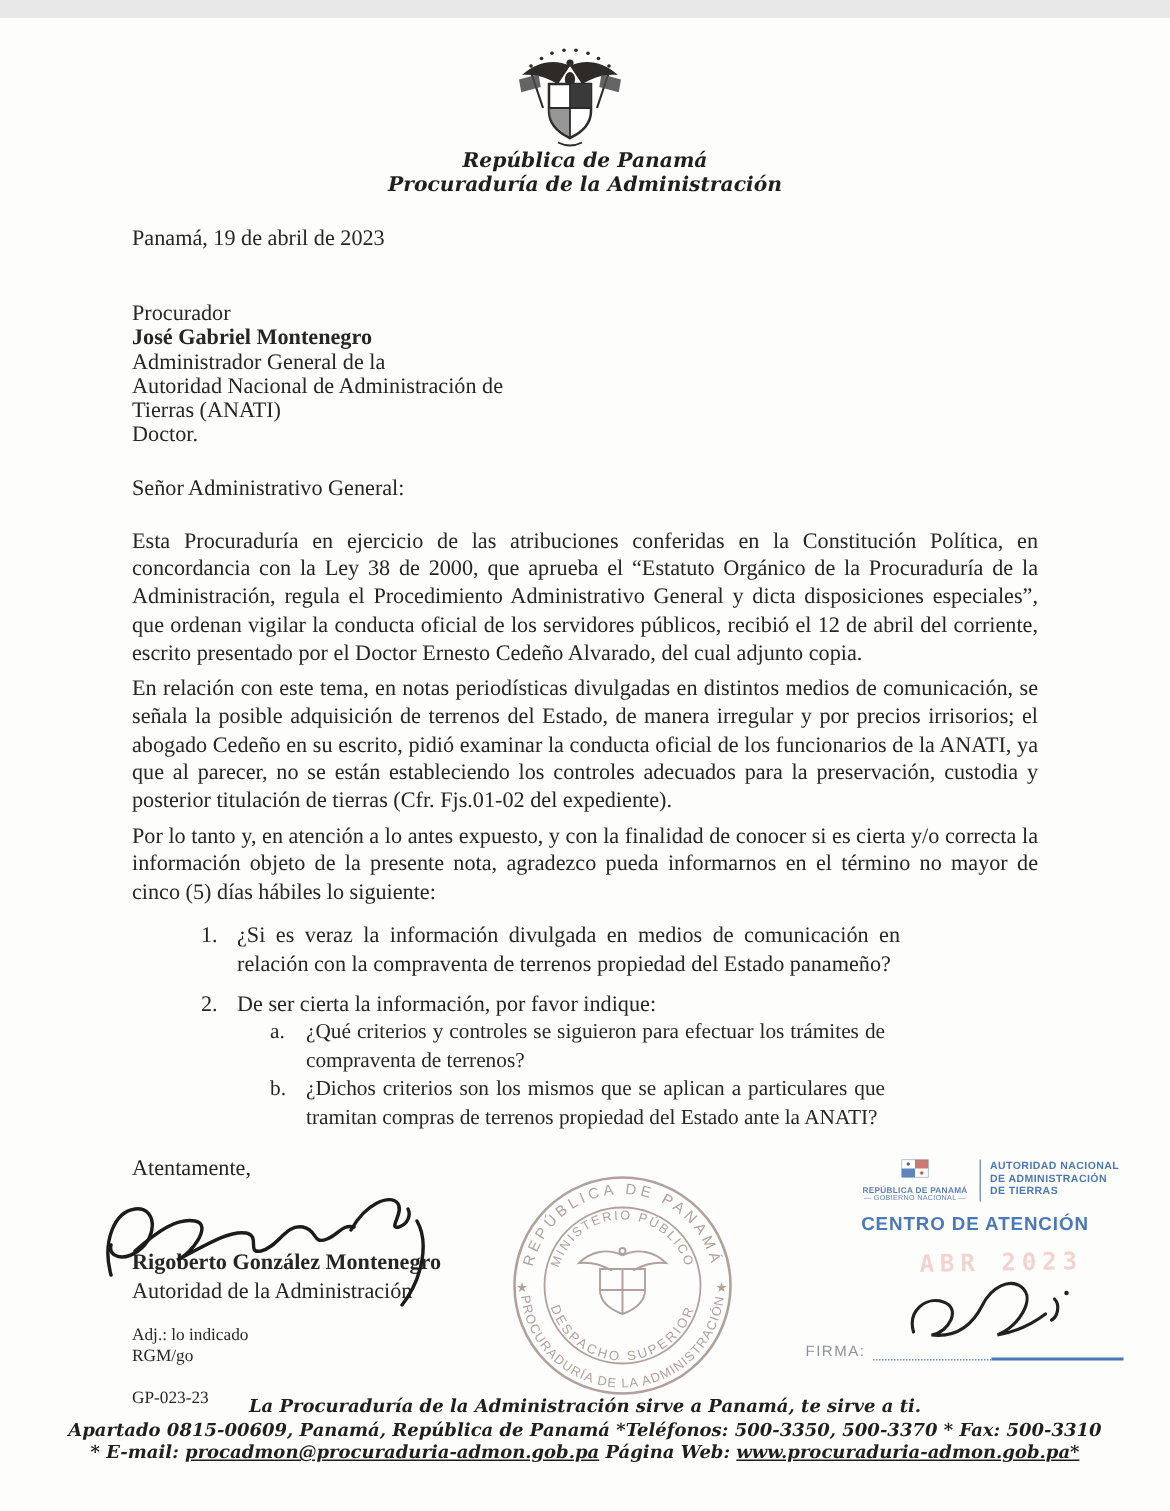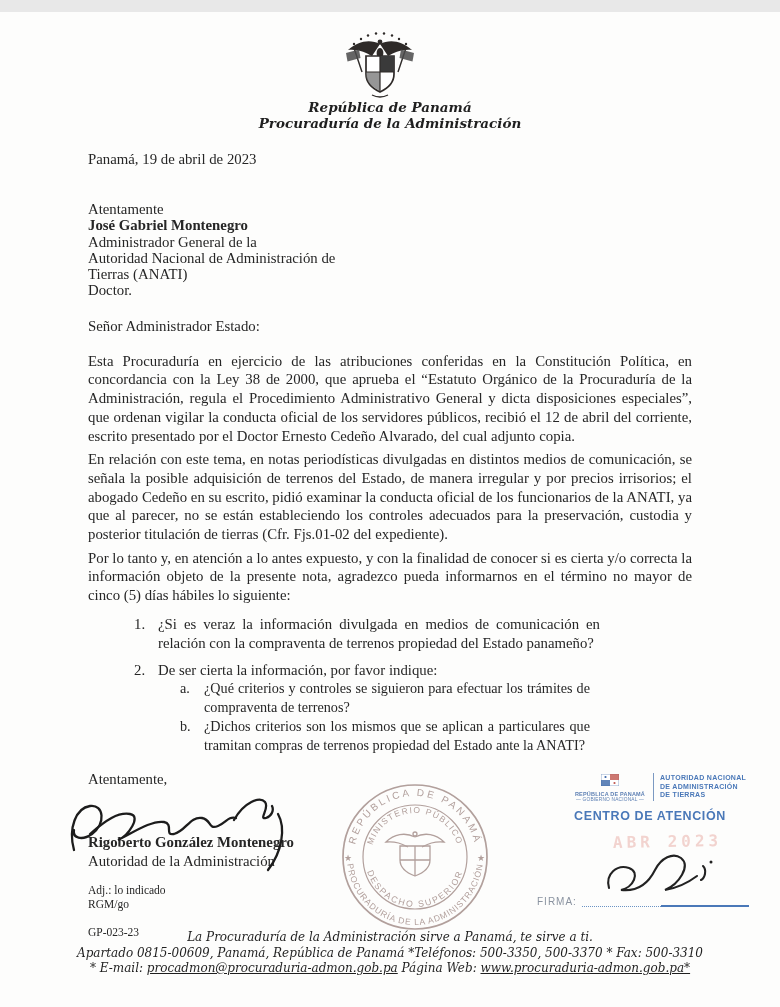--- a/index.html
+++ b/index.html
@@ -109,7 +109,7 @@
     </div>
 
     <div class="recipient">
-      <div>Atentamente</div>
+      <div>Procurador</div>
       <div class="bold">José Gabriel Montenegro</div>
       <div>Administrador General de la</div>
       <div>Autoridad Nacional de Administración de</div>

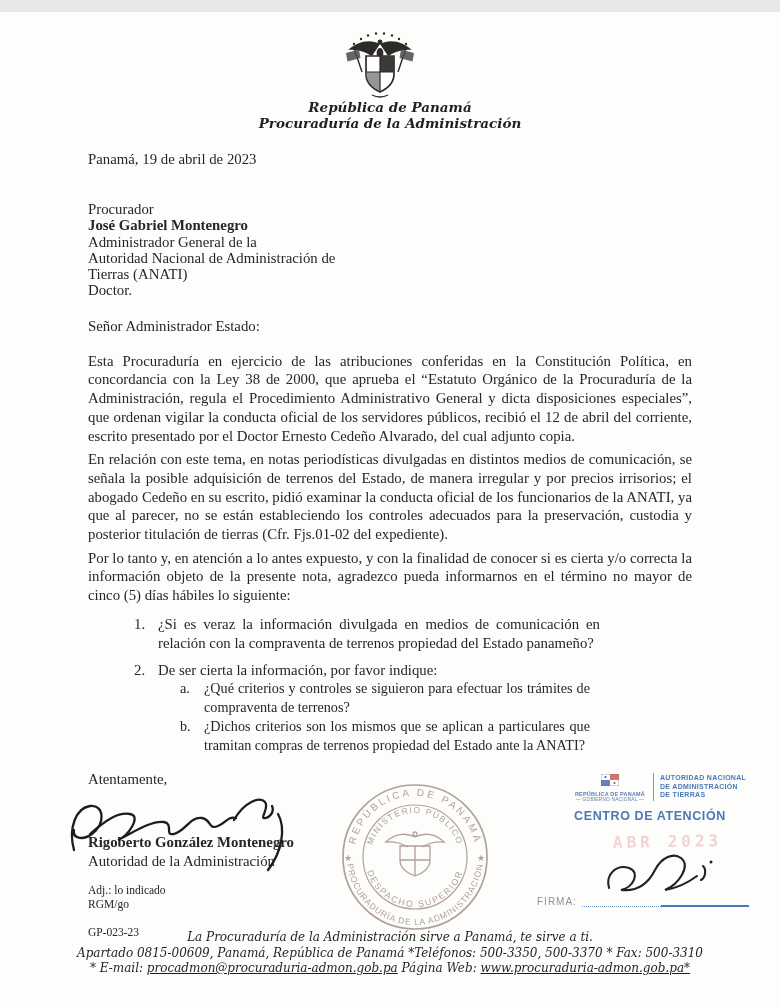--- a/index.html
+++ b/index.html
@@ -117,7 +117,7 @@
       <div>Doctor.</div>
     </div>
 
-    <div class="salutation">Señor Administrador Estado:</div>
+    <div class="salutation">Señor Administrativo General:</div>
 
     <p class="para">Esta Procuraduría en ejercicio de las atribuciones conferidas en la Constitución Política, en concordancia con la Ley 38 de 2000, que aprueba el “Estatuto Orgánico de la Procuraduría de la Administración, regula el Procedimiento Administrativo General y dicta disposiciones especiales”, que ordenan vigilar la conducta oficial de los servidores públicos, recibió el 12 de abril del corriente, escrito presentado por el Doctor Ernesto Cedeño Alvarado, del cual adjunto copia.</p>
     <p class="para">En relación con este tema, en notas periodísticas divulgadas en distintos medios de comunicación, se señala la posible adquisición de terrenos del Estado, de manera irregular y por precios irrisorios; el abogado Cedeño en su escrito, pidió examinar la conducta oficial de los funcionarios de la ANATI, ya que al parecer, no se están estableciendo los controles adecuados para la preservación, custodia y posterior titulación de tierras (Cfr. Fjs.01-02 del expediente).</p>

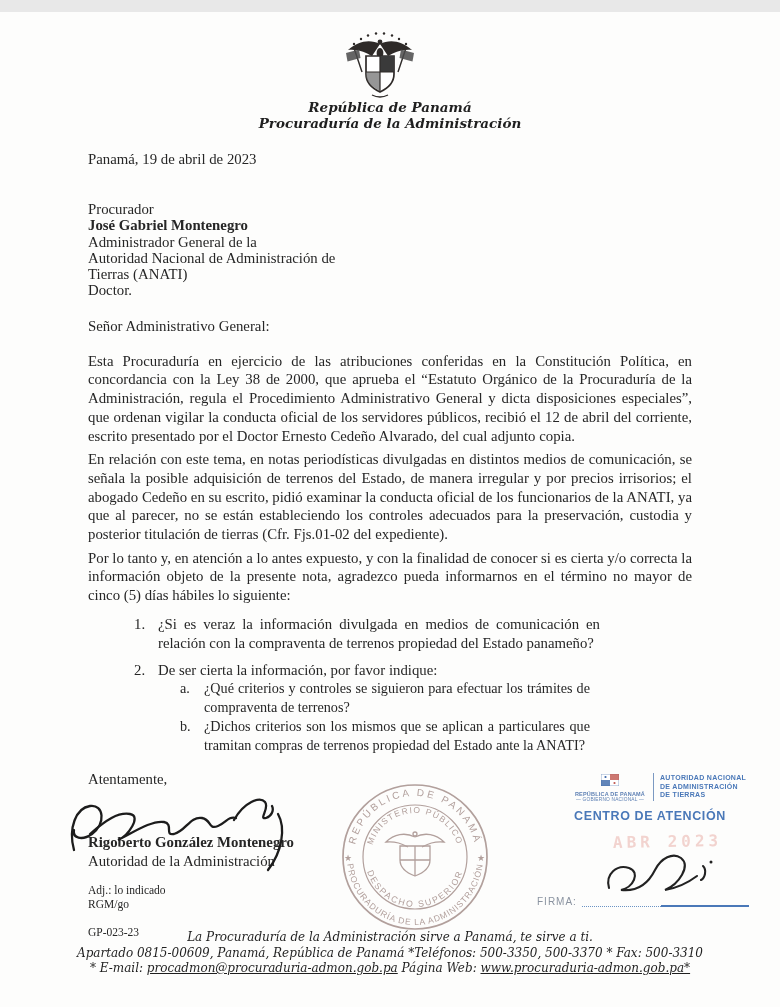--- a/index.html
+++ b/index.html
@@ -60,7 +60,7 @@
   
   .footer {
     position:absolute; top:918px; left:0; width:780px; text-align:center;
-    font-family:"DejaVu Serif", serif; font-style:italic; font-weight:normal;
+    font-family:"DejaVu Serif", serif; font-style:italic; font-weight:bold;
     font-size:12px; line-height:15.5px; color:#1f1f1f;
   }
   .footer .u { text-decoration:underline;text-align:center; }

